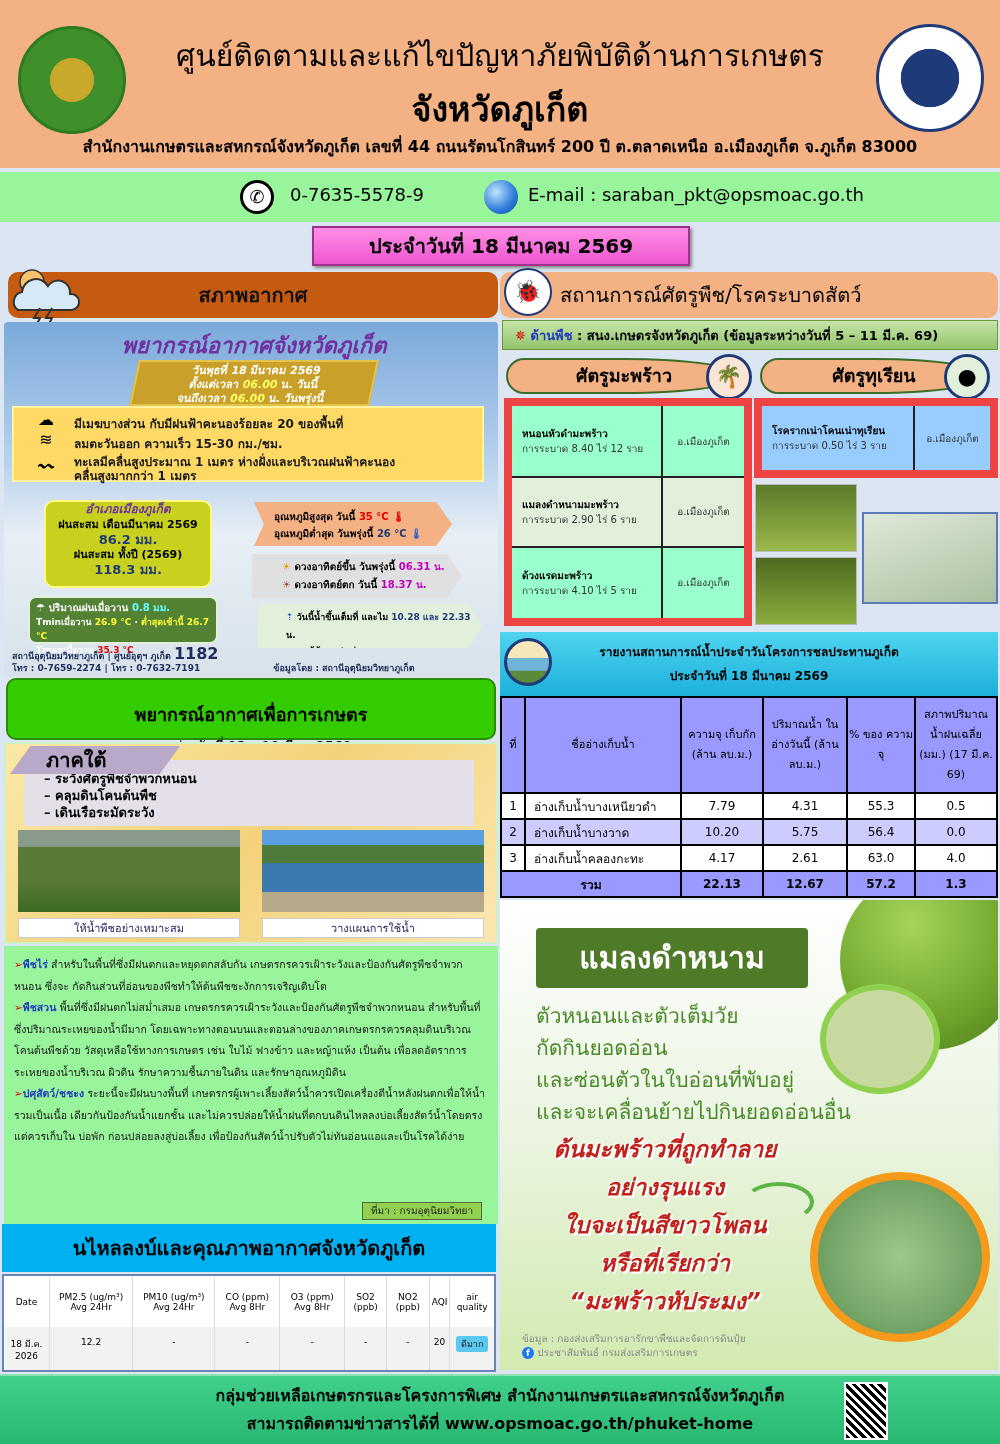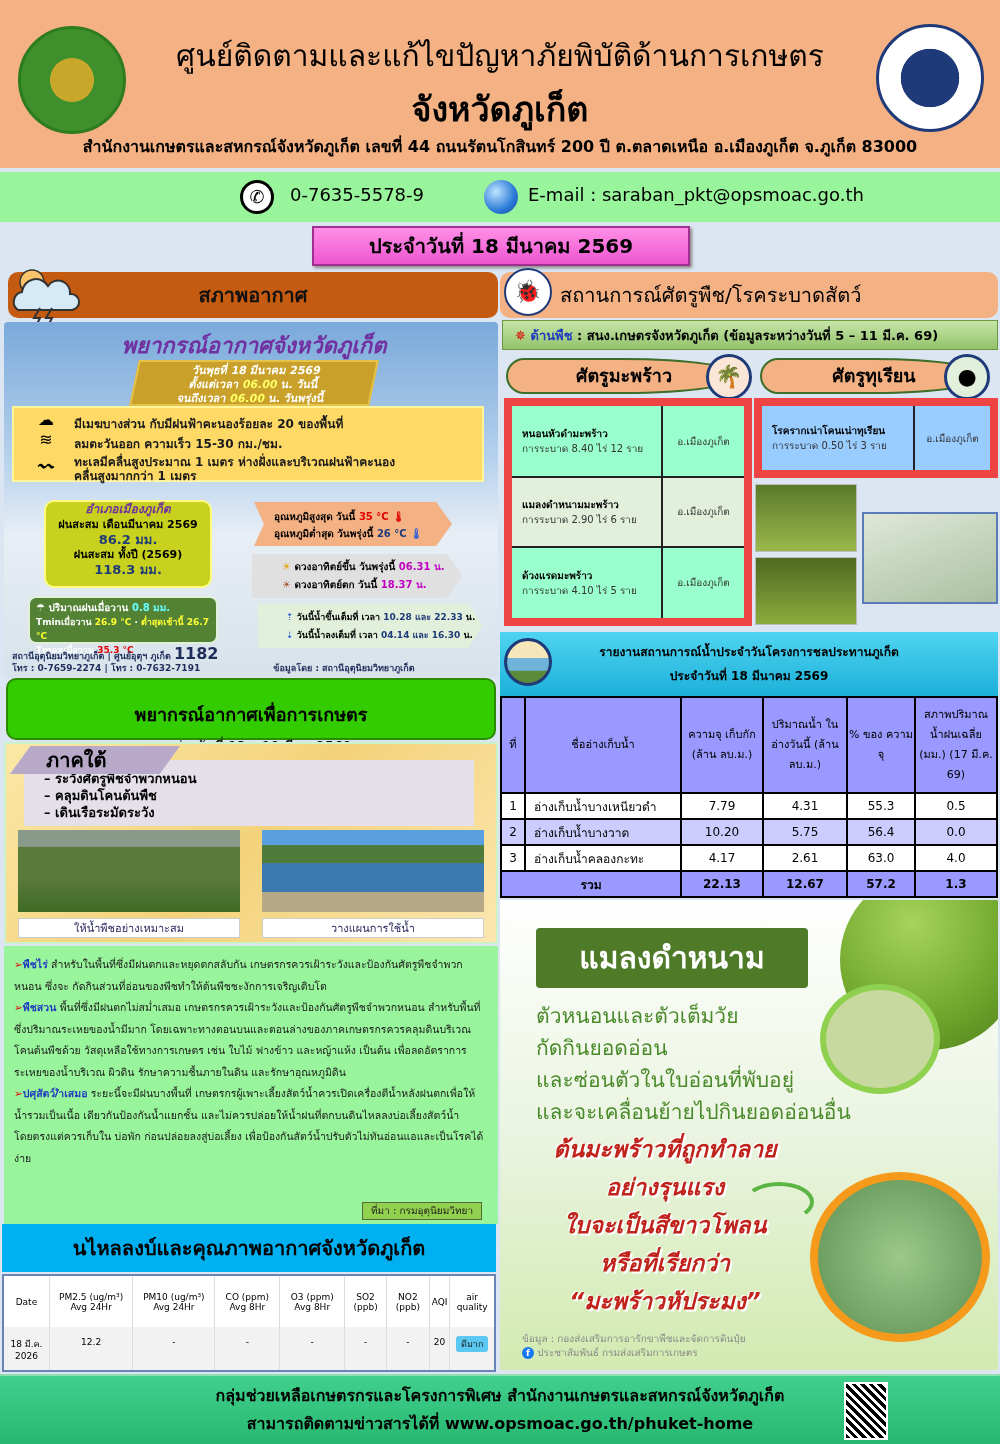--- a/index.html
+++ b/index.html
@@ -166,7 +166,7 @@
     <div><span style="color:#a0522d">☀</span> <span>ดวงอาทิตย์ตก วันนี้</span> <span class="num-mag">18.37</span> <span class="num-mag">น.</span></div>
   </div>
   <div class="tidebox">
-    <div><span style="color:#2b5fd8">⇡</span> <span>วันนี้น้ำขึ้นเต็มที่ เวลา</span> <span class="num-blue">10.28 และ 22.33</span> <span>น.</span></div>
+    <div><span style="color:#2b5fd8">⇡</span> <span>วันนี้น้ำขึ้นเต็มที่ และไม</span> <span class="num-blue">10.28 และ 22.33</span> <span>น.</span></div>
     <div><span style="color:#2b5fd8">⇣</span> <span>วันนี้น้ำลงเต็มที่ เวลา</span> <span class="num-blue">04.14 และ 16.30</span> <span>น.</span></div>
   </div>
   <div class="yestbox">

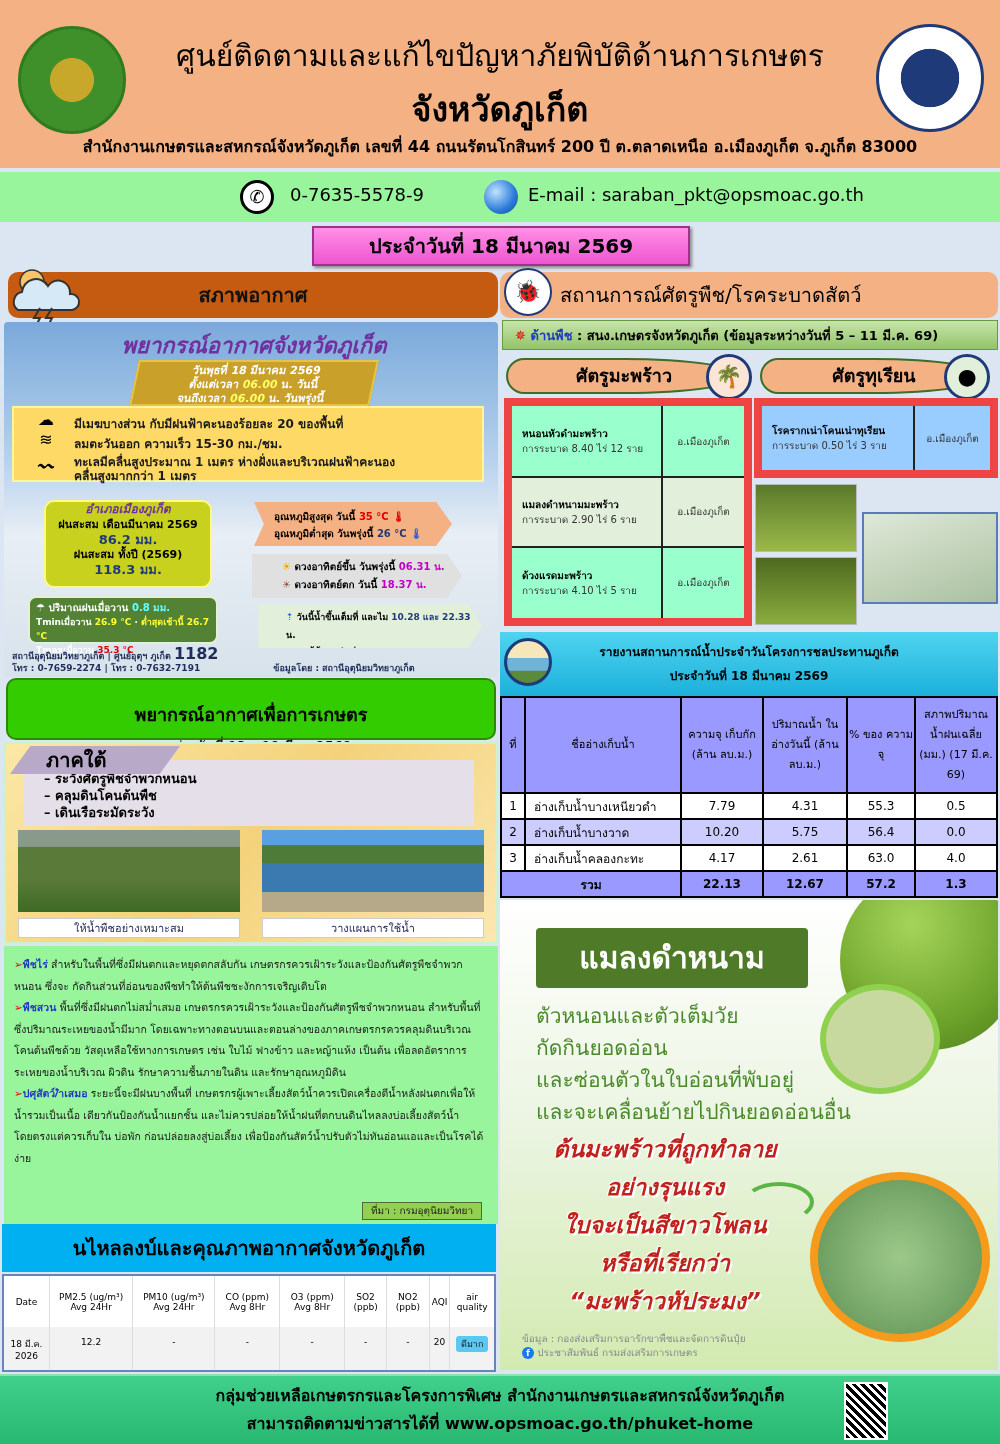--- a/index.html
+++ b/index.html
@@ -201,7 +201,7 @@
 <div id="advice" class="abs">
   <div><span class="bullet">➢</span><span class="kw">พืชไร่</span><span> สำหรับในพื้นที่ซึ่งมีฝนตกและหยุดตกสลับกัน เกษตรกรควรเฝ้าระวังและป้องกันศัตรูพืชจำพวกหนอน ซึ่งจะ กัดกินส่วนที่อ่อนของพืชทำให้ต้นพืชชะงักการเจริญเติบโต</span></div>
   <div><span class="bullet">➢</span><span class="kw">พืชสวน</span><span> พื้นที่ซึ่งมีฝนตกไม่สม่ำเสมอ เกษตรกรควรเฝ้าระวังและป้องกันศัตรูพืชจำพวกหนอน สำหรับพื้นที่ซึ่งปริมาณระเหยของน้ำมีมาก โดยเฉพาะทางตอนบนและตอนล่างของภาคเกษตรกรควรคลุมดินบริเวณโคนต้นพืชด้วย วัสดุเหลือใช้ทางการเกษตร เช่น ใบไม้ ฟางข้าว และหญ้าแห้ง เป็นต้น เพื่อลดอัตราการระเหยของน้ำบริเวณ ผิวดิน รักษาความชื้นภายในดิน และรักษาอุณหภูมิดิน</span></div>
-  <div><span class="bullet">➢</span><span class="kw">ปศุสัตว์/ำเสมอ</span><span> ระยะนี้จะมีฝนบางพื้นที่ เกษตรกรผู้เพาะเลี้ยงสัตว์น้ำควรเปิดเครื่องตีน้ำหลังฝนตกเพื่อให้น้ำรวมเป็นเนื้อ เดียวกันป้องกันน้ำแยกชั้น และไม่ควรปล่อยให้น้ำฝนที่ตกบนดินไหลลงบ่อเลี้ยงสัตว์น้ำโดยตรงแต่ควรเก็บใน บ่อพัก ก่อนปล่อยลงสู่บ่อเลี้ยง เพื่อป้องกันสัตว์น้ำปรับตัวไม่ทันอ่อนแอและเป็นโรคได้ง่าย</span></div>
+  <div><span class="bullet">➢</span><span class="kw">ปศุสัตว์/ชชะง</span><span> ระยะนี้จะมีฝนบางพื้นที่ เกษตรกรผู้เพาะเลี้ยงสัตว์น้ำควรเปิดเครื่องตีน้ำหลังฝนตกเพื่อให้น้ำรวมเป็นเนื้อ เดียวกันป้องกันน้ำแยกชั้น และไม่ควรปล่อยให้น้ำฝนที่ตกบนดินไหลลงบ่อเลี้ยงสัตว์น้ำโดยตรงแต่ควรเก็บใน บ่อพัก ก่อนปล่อยลงสู่บ่อเลี้ยง เพื่อป้องกันสัตว์น้ำปรับตัวไม่ทันอ่อนแอและเป็นโรคได้ง่าย</span></div>
   <div class="source">ที่มา : กรมอุตุนิยมวิทยา</div>
 </div>
 

